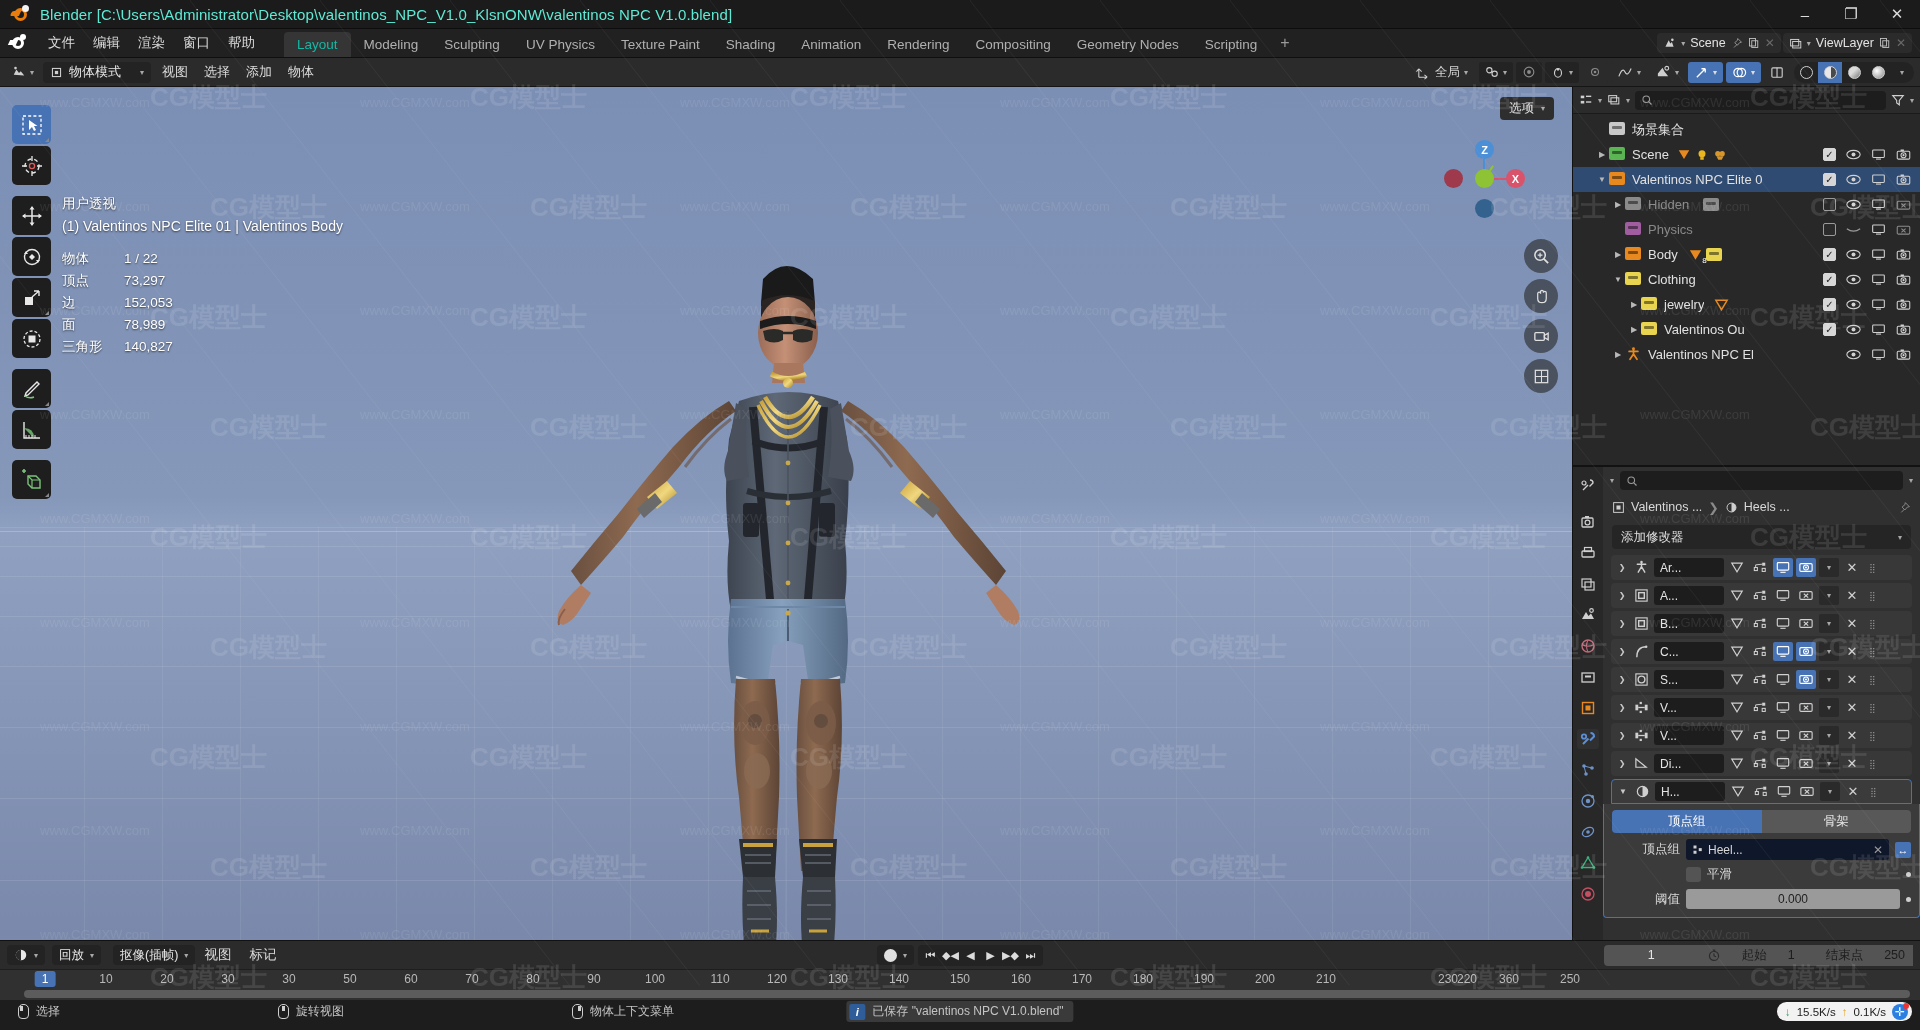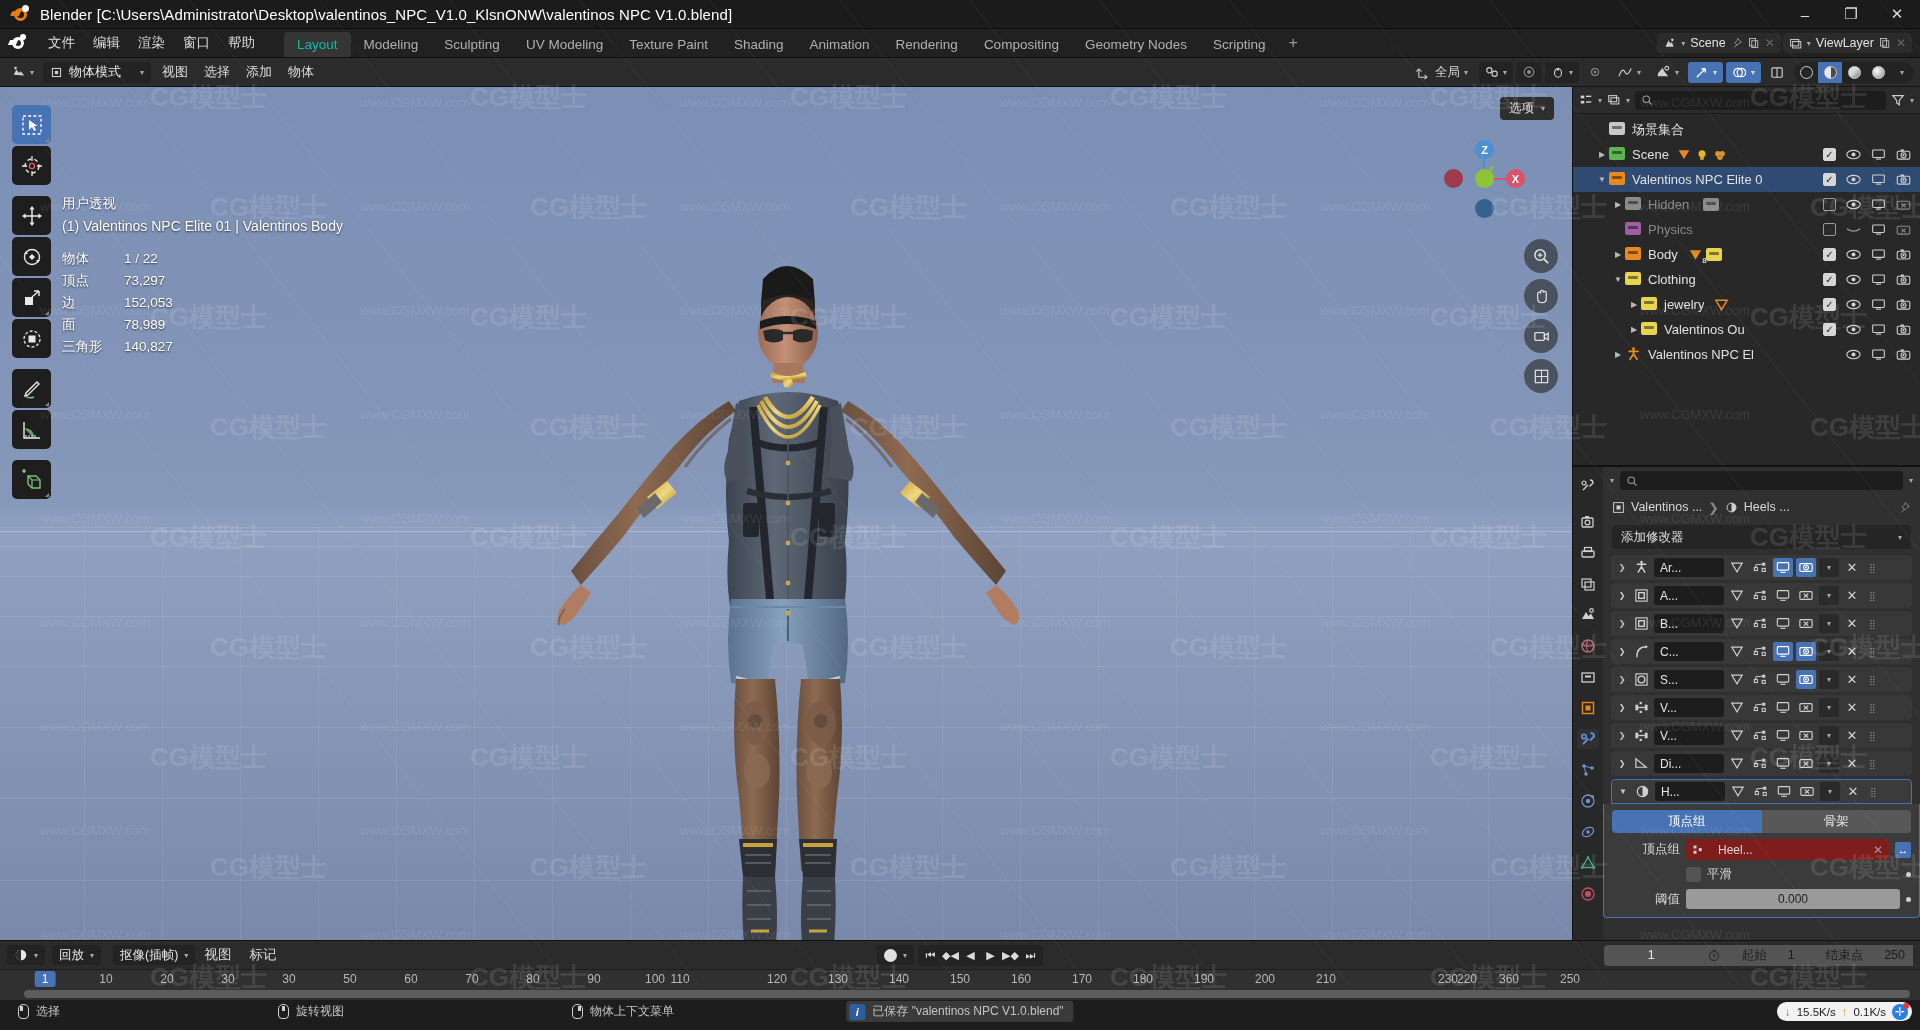--- a/index.html
+++ b/index.html
@@ -17,7 +17,7 @@
   .blender-logo .ring{position:absolute;left:4px;top:5px;width:13px;height:13px;border-radius:50%;border:3px solid #e87d0d;}
   .blender-logo .dot{position:absolute;left:12px;top:2px;width:7px;height:7px;border-radius:50%;background:#f3f3f3;}
   .blender-logo .tail{position:absolute;left:1px;top:8px;width:9px;height:5px;background:#e87d0d;transform:skewX(-25deg);border-radius:2px 0 0 2px;}
-  .title-text{font-size:15px;color:#ffffff;letter-spacing:.1px;}
+  .title-text{font-size:15px;color:#5eead4;letter-spacing:.1px;}
   .win-btns{margin-left:auto;display:flex;height:100%;}
   .win-btn{width:46px;height:100%;display:flex;align-items:center;justify-content:center;color:#dcdcdc;font-size:15px;}
 

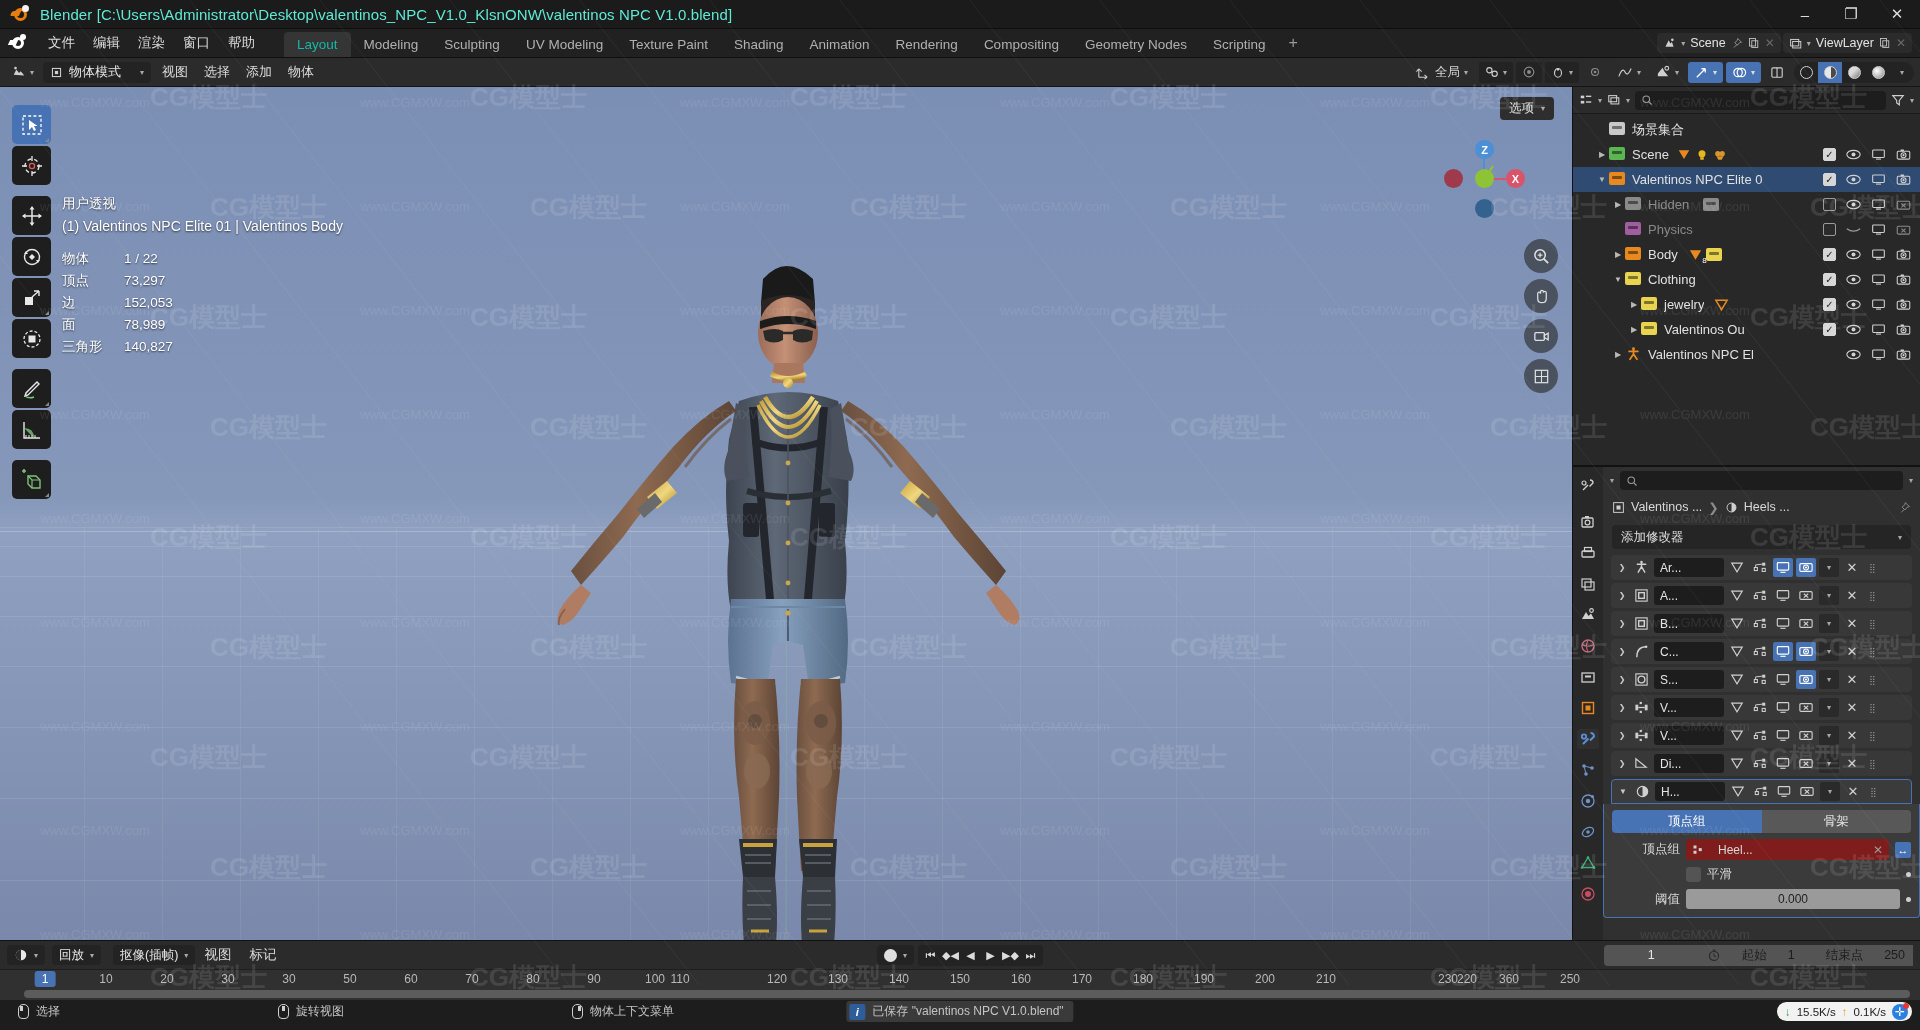--- a/index.html
+++ b/index.html
@@ -211,7 +211,7 @@
       <div class="ws-tab active">Layout</div>
       <div class="ws-tab">Modeling</div>
       <div class="ws-tab">Sculpting</div>
-      <div class="ws-tab">UV Modeling</div>
+      <div class="ws-tab">UV Physics</div>
       <div class="ws-tab">Texture Paint</div>
       <div class="ws-tab">Shading</div>
       <div class="ws-tab">Animation</div>

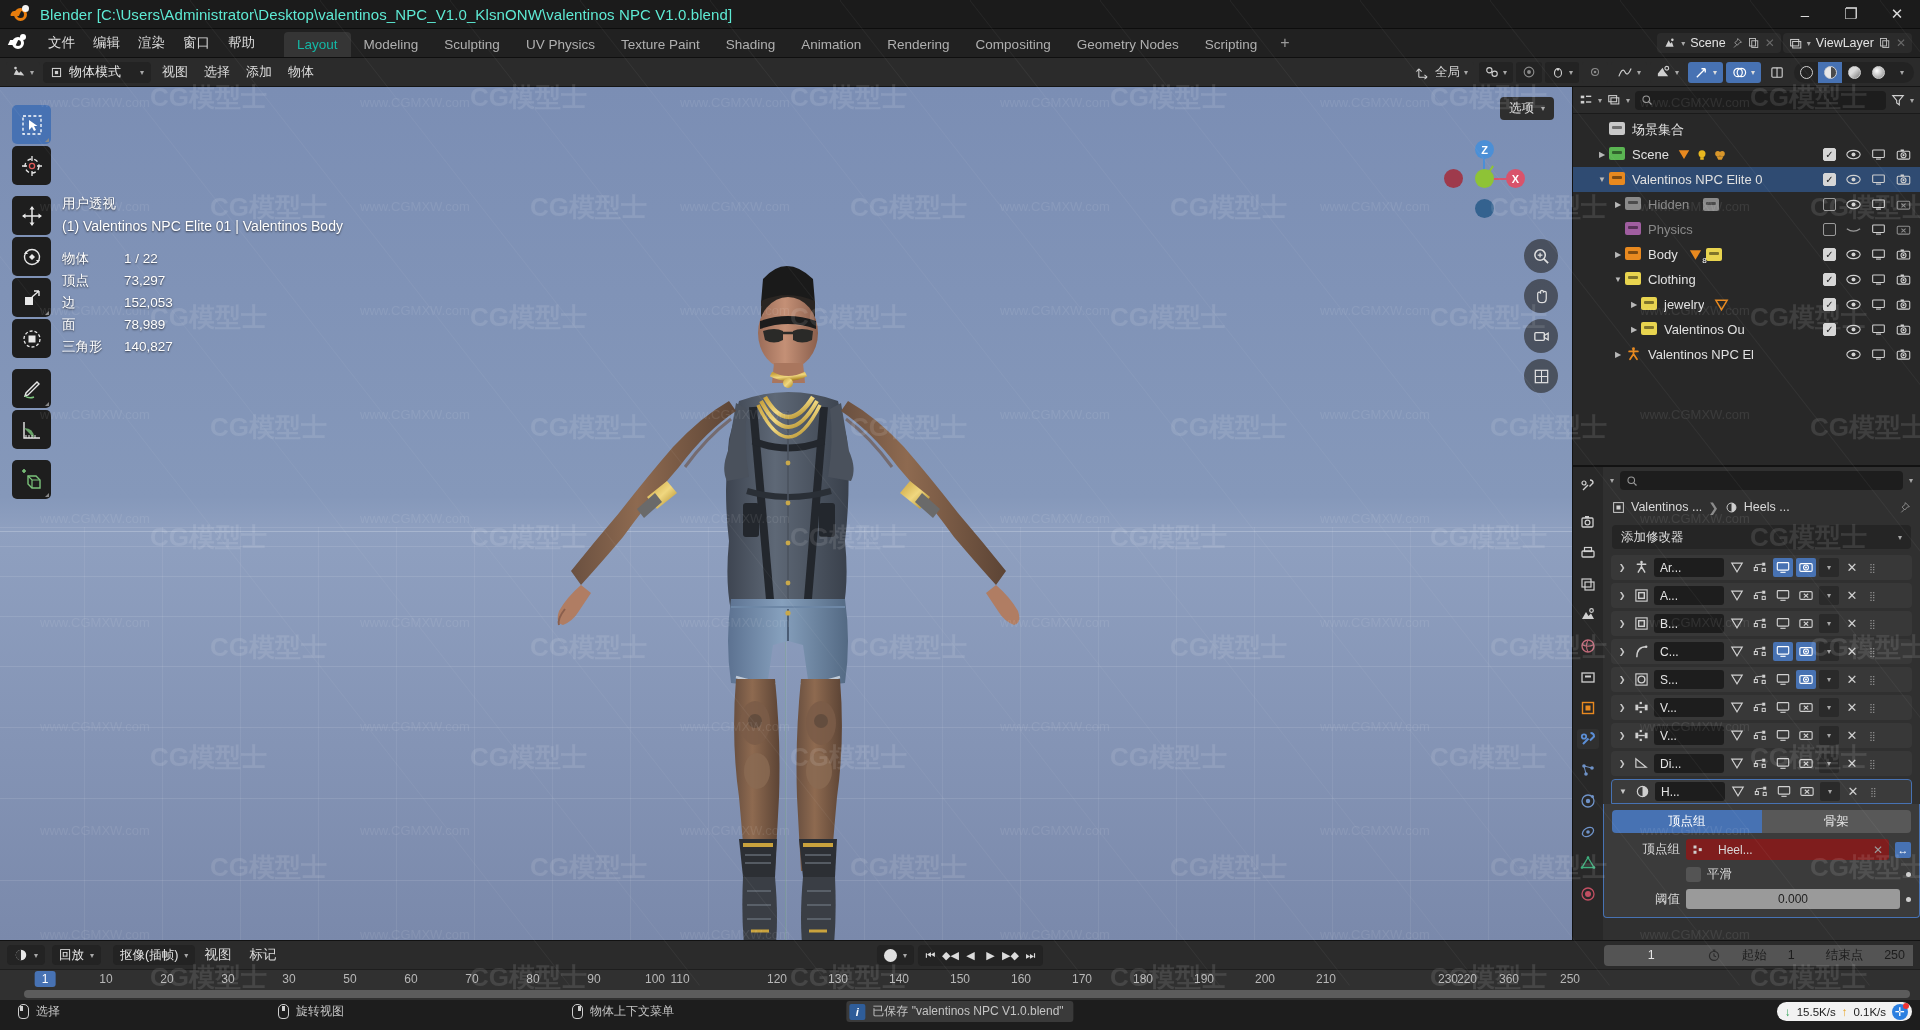--- a/index.html
+++ b/index.html
@@ -138,7 +138,7 @@
   .seg > div.on{background:#4772b3;color:#fff;}
   .prow{display:flex;align-items:center;gap:6px;font-size:12.5px;color:#d8d8d8;}
   .plabel{width:68px;text-align:right;flex:none;}
-  .pval{flex:1;background:#7f1d1d;border-radius:3px;height:21px;display:flex;align-items:center;gap:14px;padding:0 6px;font-size:12px;}
+  .pval{flex:1;background:#0f172a;border-radius:3px;height:21px;display:flex;align-items:center;gap:4px;padding:0 6px;font-size:12px;}
   .pslider{flex:1;background:#9a9a9a;border-radius:3px;height:20px;display:flex;align-items:center;justify-content:center;font-size:12px;color:#1d1d1d;}
   .pcheck{width:15px;height:15px;background:#545454;border-radius:3px;flex:none;}
   .sqb{width:16px;height:16px;border-radius:2px;display:flex;align-items:center;justify-content:center;background:#4772b3;color:#fff;font-size:11px;}

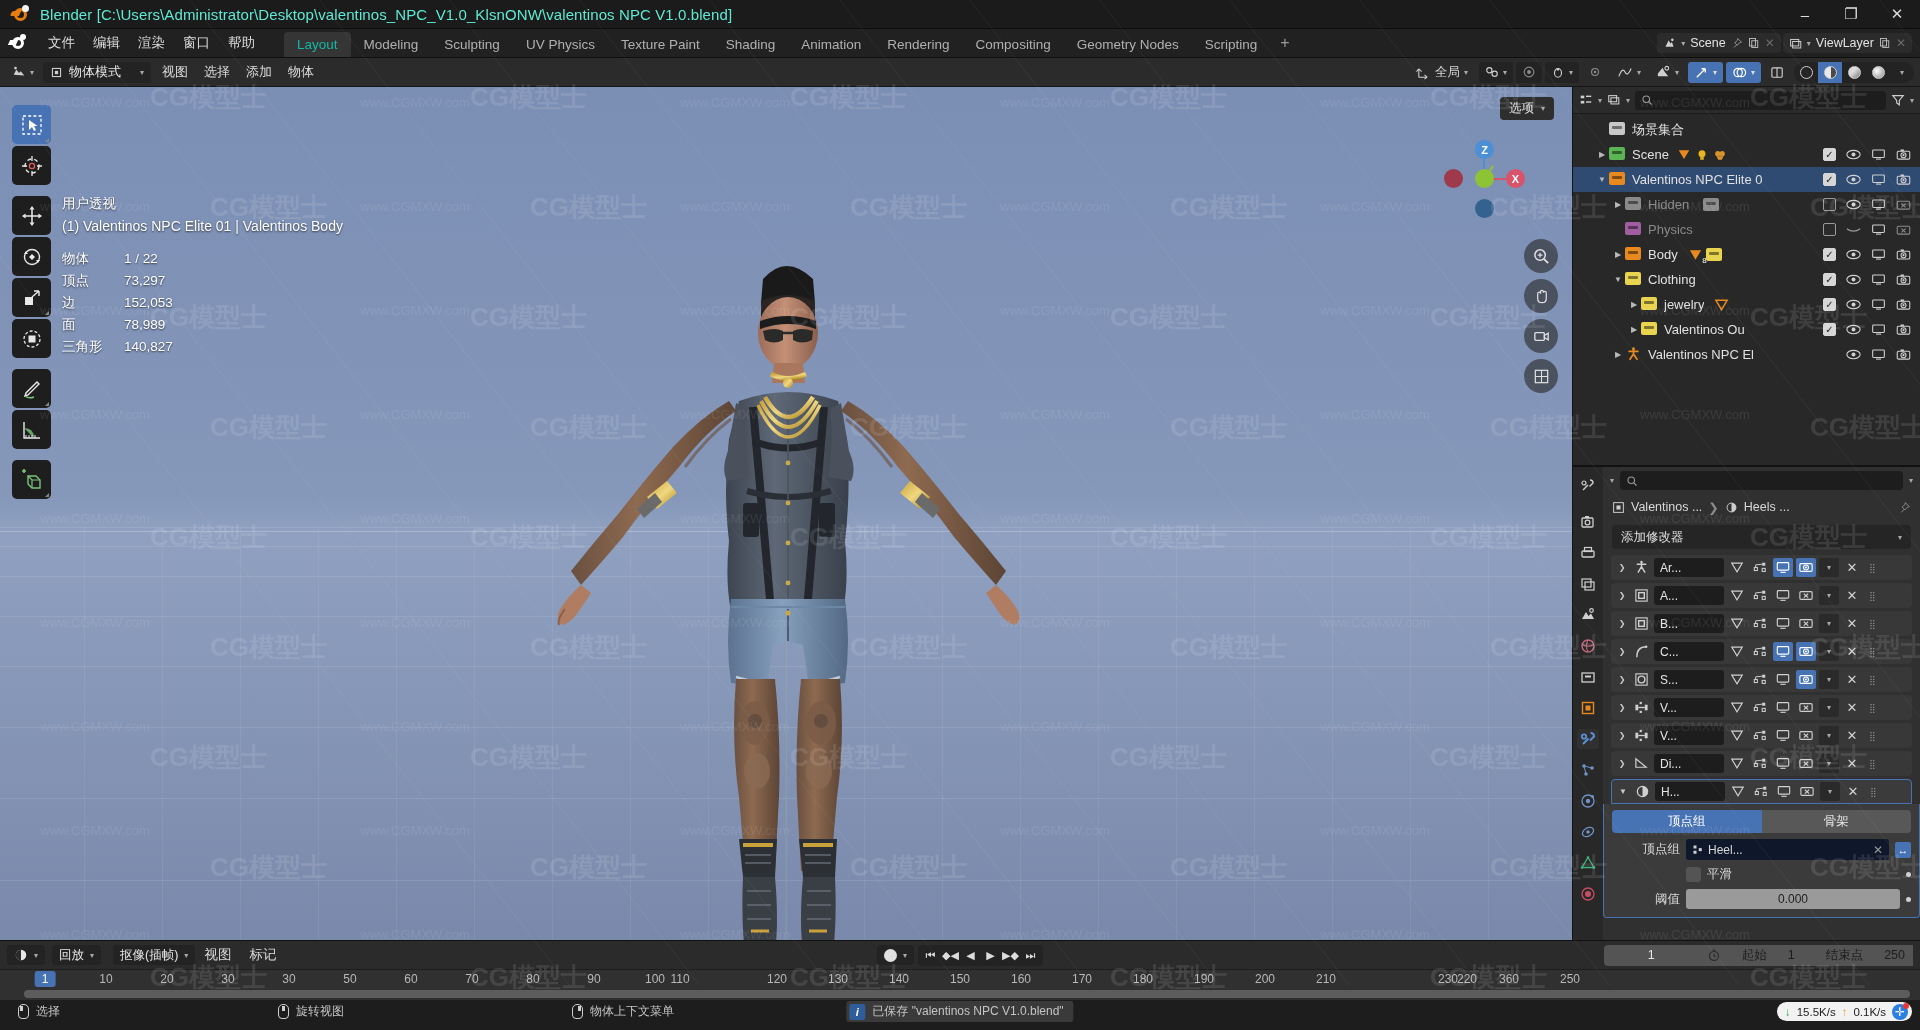--- a/index.html
+++ b/index.html
@@ -1635,7 +1635,7 @@
         <div class="tick" style="left: 533px;">80</div>
         <div class="tick" style="left: 594px;">90</div>
         <div class="tick" style="left: 655px;">100</div>
-        <div class="tick" style="left: 680px;">110</div>
+        <div class="tick" style="left: 720px;">110</div>
         <div class="tick" style="left: 777px;">120</div>
         <div class="tick" style="left: 838px;">130</div>
         <div class="tick" style="left: 899px;">140</div>

